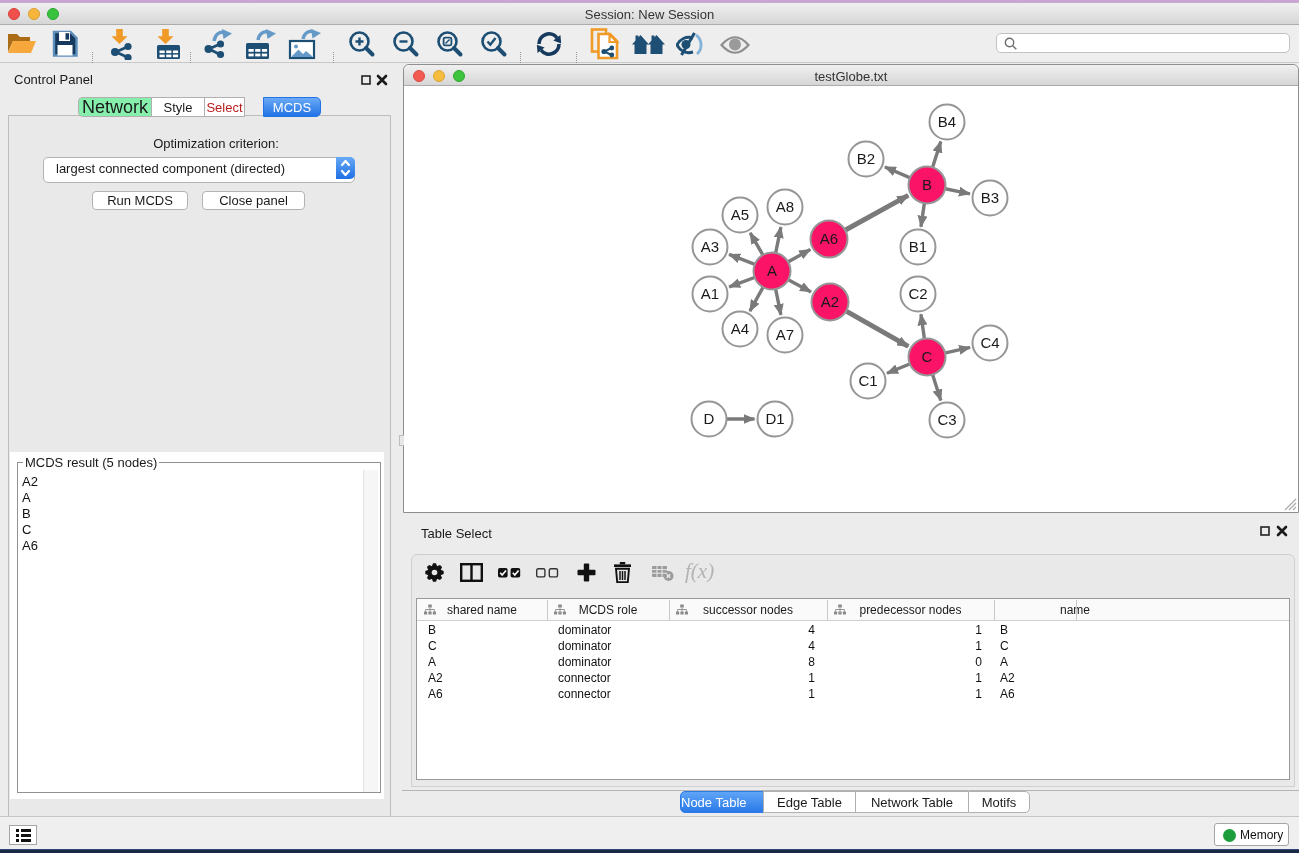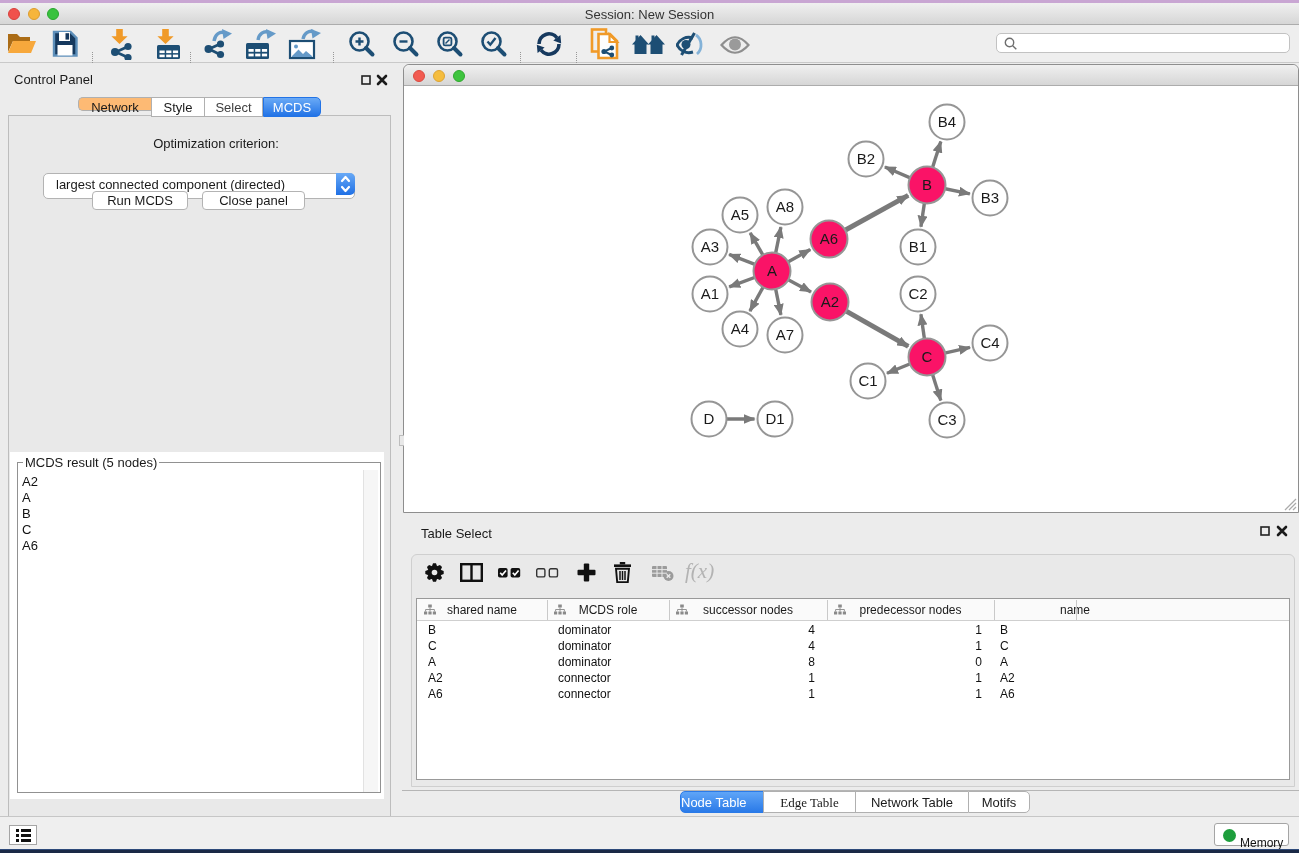--- a/index.html
+++ b/index.html
@@ -221,6 +221,7 @@
     <div class="light" style="left:9px;top:5px;background:#f25b51;border:1px solid #da4a41;"></div>
     <div class="light" style="left:29px;top:5px;background:#f5bd3e;border:1px solid #dda433;"></div>
     <div class="light" style="left:49px;top:5px;background:#3ec43e;border:1px solid #2fa82f;"></div>
+    <div class="abs ttl" style="left:0;width:100%;top:4px;text-align:center;">testGlobe.txt</div>
   </div>
   <svg width="894" height="424" style="position:absolute;left:0;top:22px;" id="graph">
 <defs>

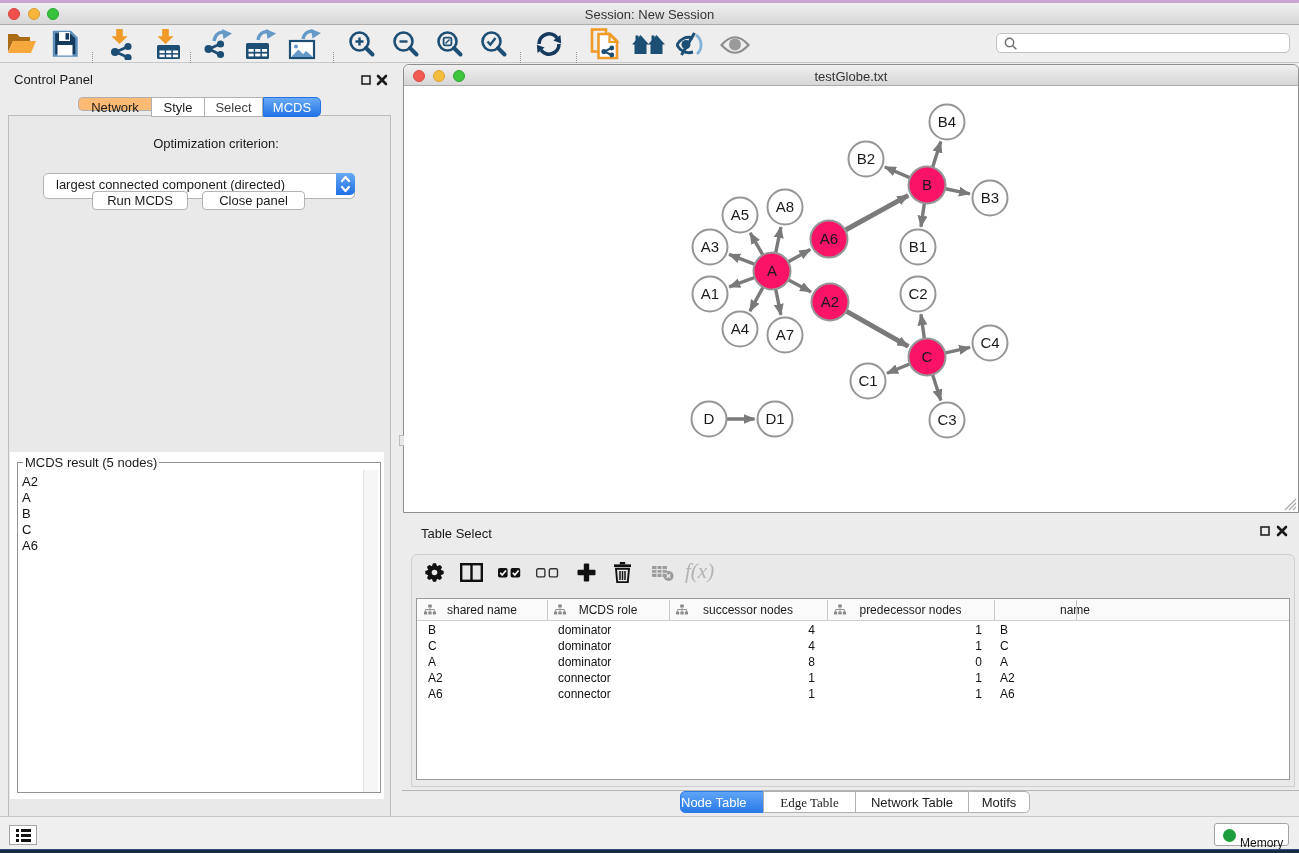--- a/index.html
+++ b/index.html
@@ -187,7 +187,7 @@
   <div class="abs" style="left:8px;top:52px;width:383px;height:748px;background:#e9e9e9;border:1px solid #bdbdbd;"></div>
 
   <div class="abs" style="left:78px;top:34px;height:20px;">
-    <div class="abs" style="left:0;top:0;width:73px;height:14px;background:#fdba74;border:1px solid #b0b0b0;border-right:none;border-radius:5px 0 0 5px;font-size:13px;color:#1a1a1a;text-align:center;line-height:19px;">Network</div>
+    <div class="abs" style="left:0;top:0;width:73px;height:20px;background:#86efac;border:1px solid #b0b0b0;border-right:none;border-radius:5px 0 0 5px;font-size:18px;color:#1a1a1a;text-align:center;line-height:19px;">Network</div>
     <div class="abs" style="left:73px;top:0;width:53px;height:20px;background:#fff;border:1px solid #b0b0b0;border-right:none;font-size:13px;color:#1a1a1a;text-align:center;line-height:19px;">Style</div>
     <div class="abs" style="left:126px;top:0;width:59px;height:20px;background:#fff;border:1px solid #b0b0b0;font-size:13px;color:#404040;text-align:center;line-height:19px;">Select</div>
     <div class="abs" style="left:185px;top:0;width:58px;height:20px;background:linear-gradient(#6aaaf6,#2273e6);border:1px solid #2273e6;border-radius:0 5px 5px 0;font-size:13px;color:#fff;text-align:center;line-height:19px;">MCDS</div>

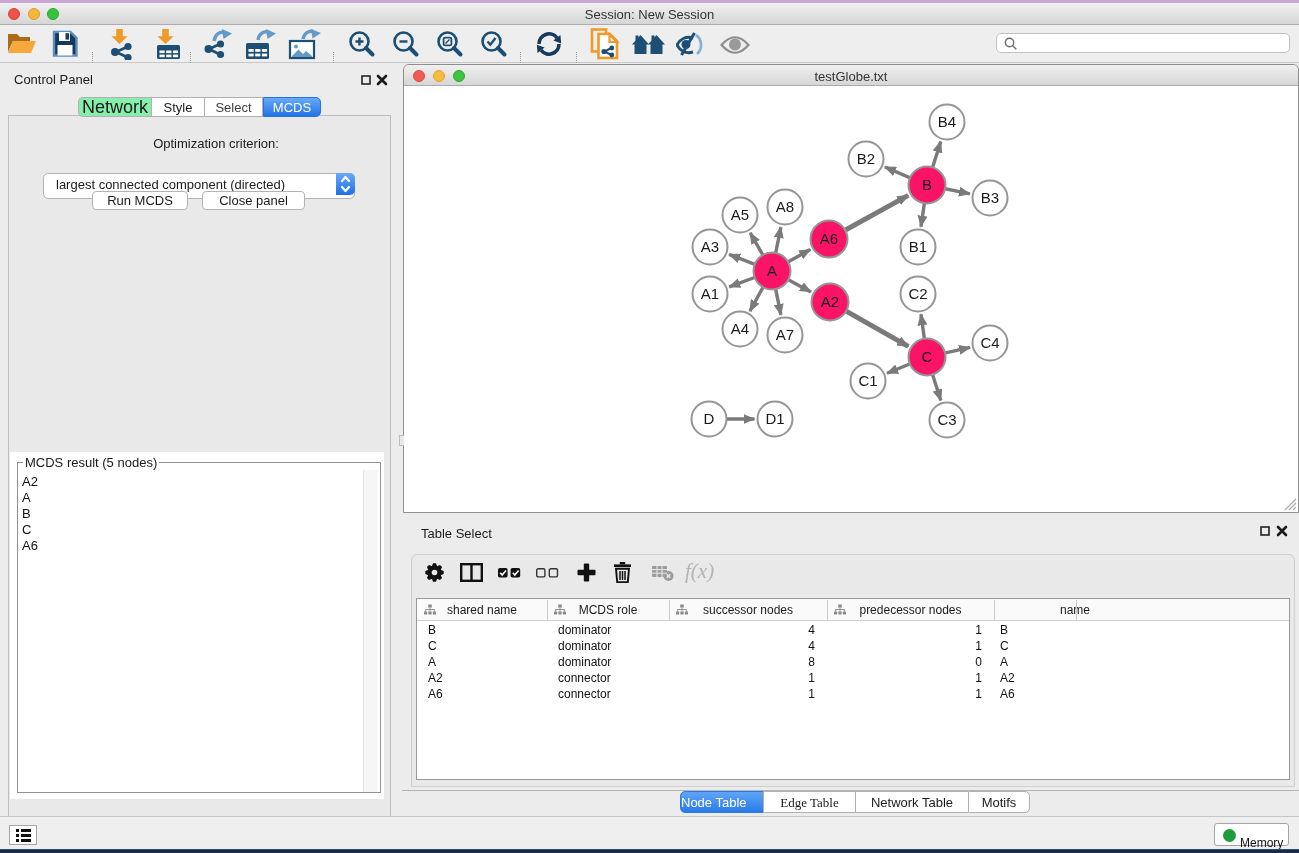--- a/index.html
+++ b/index.html
@@ -189,7 +189,7 @@
   <div class="abs" style="left:78px;top:34px;height:20px;">
     <div class="abs" style="left:0;top:0;width:73px;height:20px;background:#86efac;border:1px solid #b0b0b0;border-right:none;border-radius:5px 0 0 5px;font-size:18px;color:#1a1a1a;text-align:center;line-height:19px;">Network</div>
     <div class="abs" style="left:73px;top:0;width:53px;height:20px;background:#fff;border:1px solid #b0b0b0;border-right:none;font-size:13px;color:#1a1a1a;text-align:center;line-height:19px;">Style</div>
-    <div class="abs" style="left:126px;top:0;width:59px;height:20px;background:#fff;border:1px solid #b0b0b0;font-size:13px;color:#404040;text-align:center;line-height:19px;">Select</div>
+    <div class="abs" style="left:126px;top:0;width:41px;height:20px;background:#fff;border:1px solid #b0b0b0;font-size:13px;color:#b91c1c;text-align:center;line-height:19px;">Select</div>
     <div class="abs" style="left:185px;top:0;width:58px;height:20px;background:linear-gradient(#6aaaf6,#2273e6);border:1px solid #2273e6;border-radius:0 5px 5px 0;font-size:13px;color:#fff;text-align:center;line-height:19px;">MCDS</div>
   </div>
 

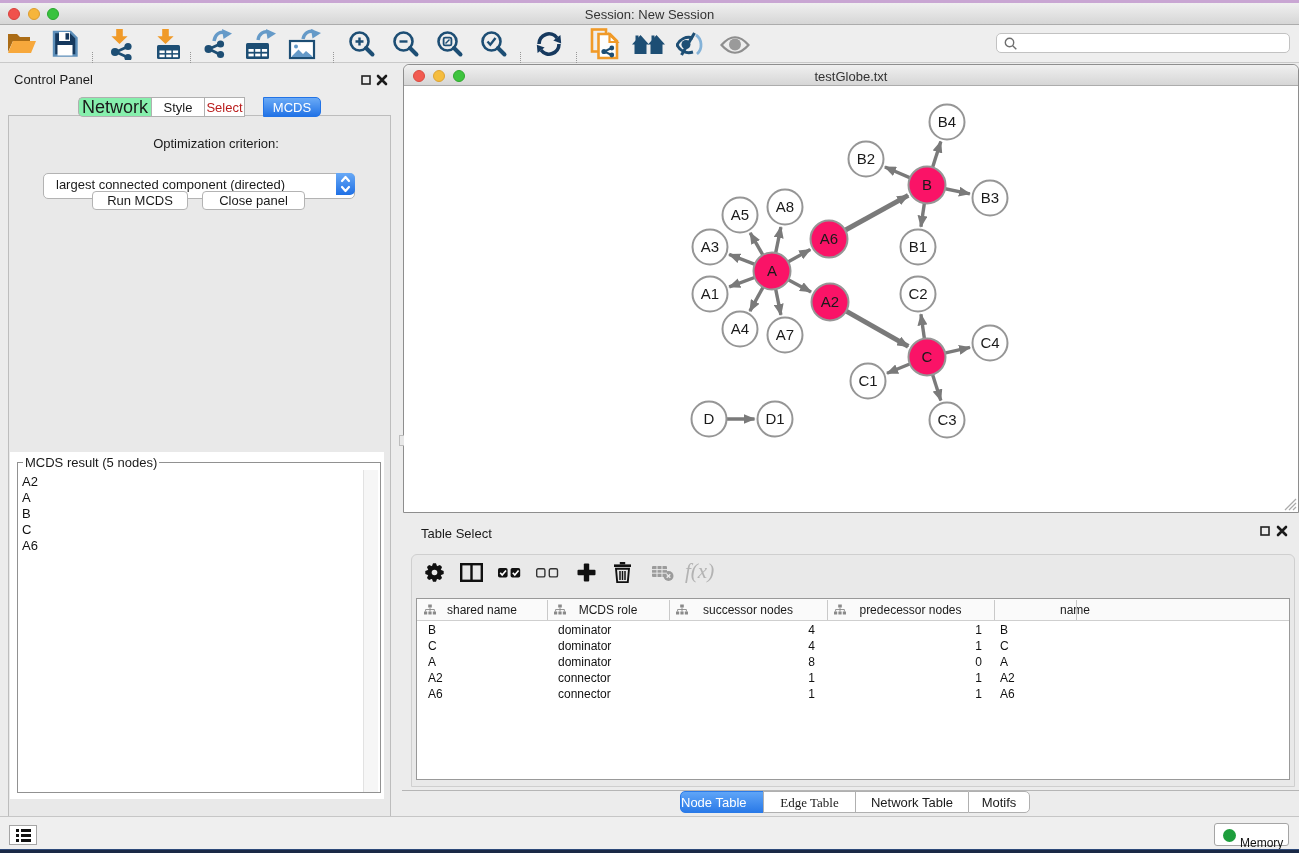--- a/index.html
+++ b/index.html
@@ -195,7 +195,7 @@
 
   <div class="abs" style="left:0;top:73px;width:399px;font-size:13px;color:#1a1a1a;text-align:center;padding-left:33px;">Optimization criterion:</div>
 
-  <div class="abs" style="left:43px;top:94px;width:312px;height:26px;background:#fff;border:1px solid #b3b3b3;border-radius:5px;margin-top:16px;">
+  <div class="abs" style="left:43px;top:94px;width:312px;height:26px;background:#fff;border:1px solid #b3b3b3;border-radius:5px;">
     <div class="abs" style="left:12px;top:3px;font-size:13px;color:#1a1a1a;">largest connected component (directed)</div>
     <div class="abs" style="right:-1px;top:-1px;width:19px;height:22px;background:linear-gradient(#68a9f6,#1f70e5);border-radius:0 5px 5px 0;">
       <svg width="19" height="22">

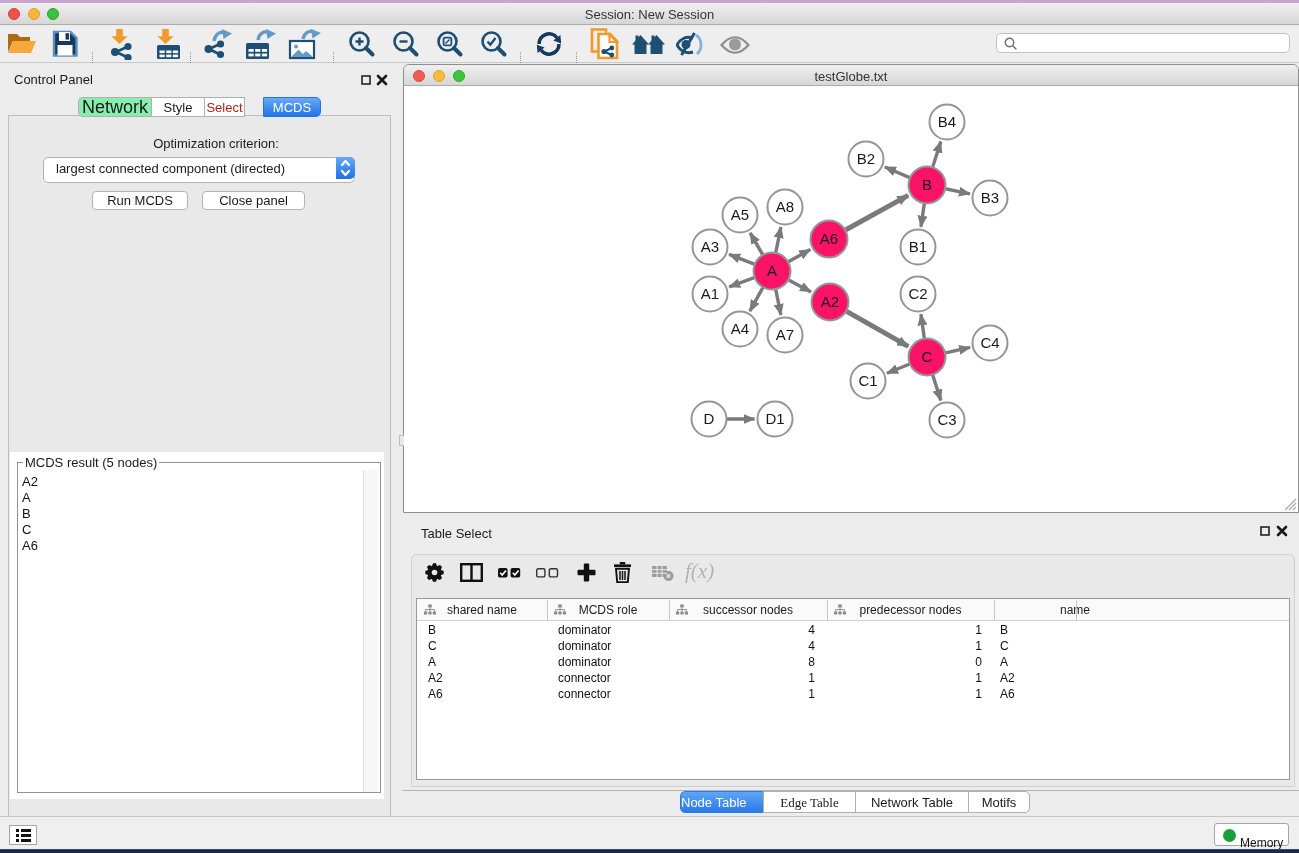--- a/index.html
+++ b/index.html
@@ -453,7 +453,7 @@
   <div class="abs" style="left:3px;top:277px;width:897px;height:0;border-top:1px solid #b5b5b5;"></div>
   <div class="abs" style="left:273px;top:278px;height:22px;">
     <div class="abs" style="left:8px;top:0;width:91px;height:22px;background:linear-gradient(#5fa5f7,#2a7ae8);border:1px solid #2a7ae8;border-radius:5px 0 0 5px;font-size:13px;color:#fff;line-height:21px;">Node Table</div>
-    <div class="abs" style="left:91px;top:0;width:92px;height:22px;background:#fff;border:1px solid #b0b0b0;border-right:none;font-size:13px;color:#1a1a1a;text-align:center;line-height:21px;font-family:Liberation Serif, serif;">Edge Table</div>
+    <div class="abs" style="left:91px;top:0;width:92px;height:22px;background:#fff;border:1px solid #b0b0b0;border-right:none;font-size:13px;color:#1a1a1a;text-align:center;line-height:21px;">Edge Table</div>
     <div class="abs" style="left:183px;top:0;width:113px;height:22px;background:#fff;border:1px solid #b0b0b0;border-right:none;font-size:13px;color:#1a1a1a;text-align:center;line-height:21px;">Network Table</div>
     <div class="abs" style="left:296px;top:0;width:62px;height:22px;background:#fff;border:1px solid #b0b0b0;border-radius:0 5px 5px 0;font-size:13px;color:#1a1a1a;text-align:center;line-height:21px;">Motifs</div>
   </div>

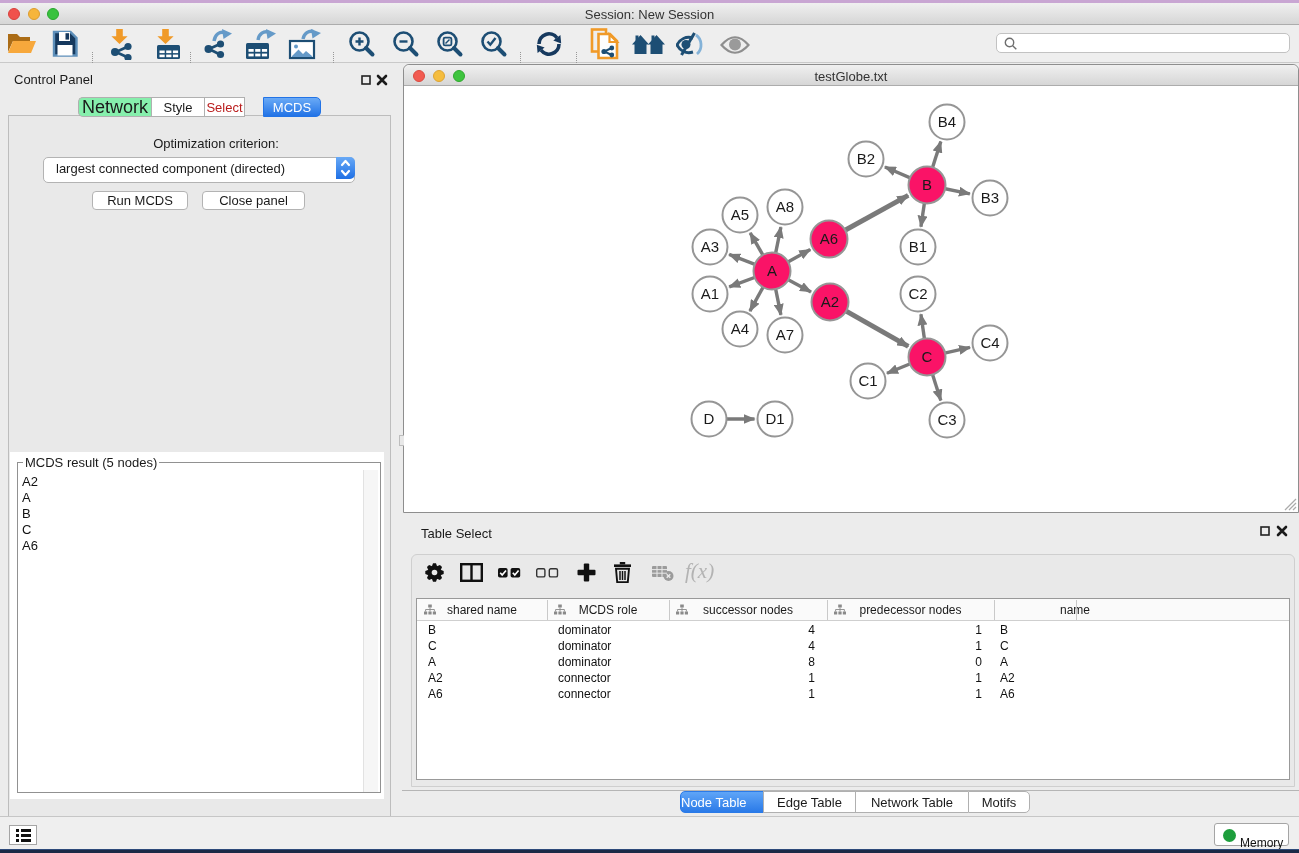--- a/index.html
+++ b/index.html
@@ -474,7 +474,7 @@
   </div>
   <div class="abs" style="left:1214px;top:6px;width:75px;height:23px;background:#fff;border:1px solid #a5a5a5;border-radius:3px;">
     <div class="abs" style="left:8px;top:5px;width:13px;height:13px;border-radius:50%;background:#1d9e3c;"></div>
-    <div class="abs" style="left:25px;top:12px;font-size:12px;color:#111;">Memory</div>
+    <div class="abs" style="left:25px;top:4px;font-size:12px;color:#111;">Memory</div>
   </div>
 </div>
 

